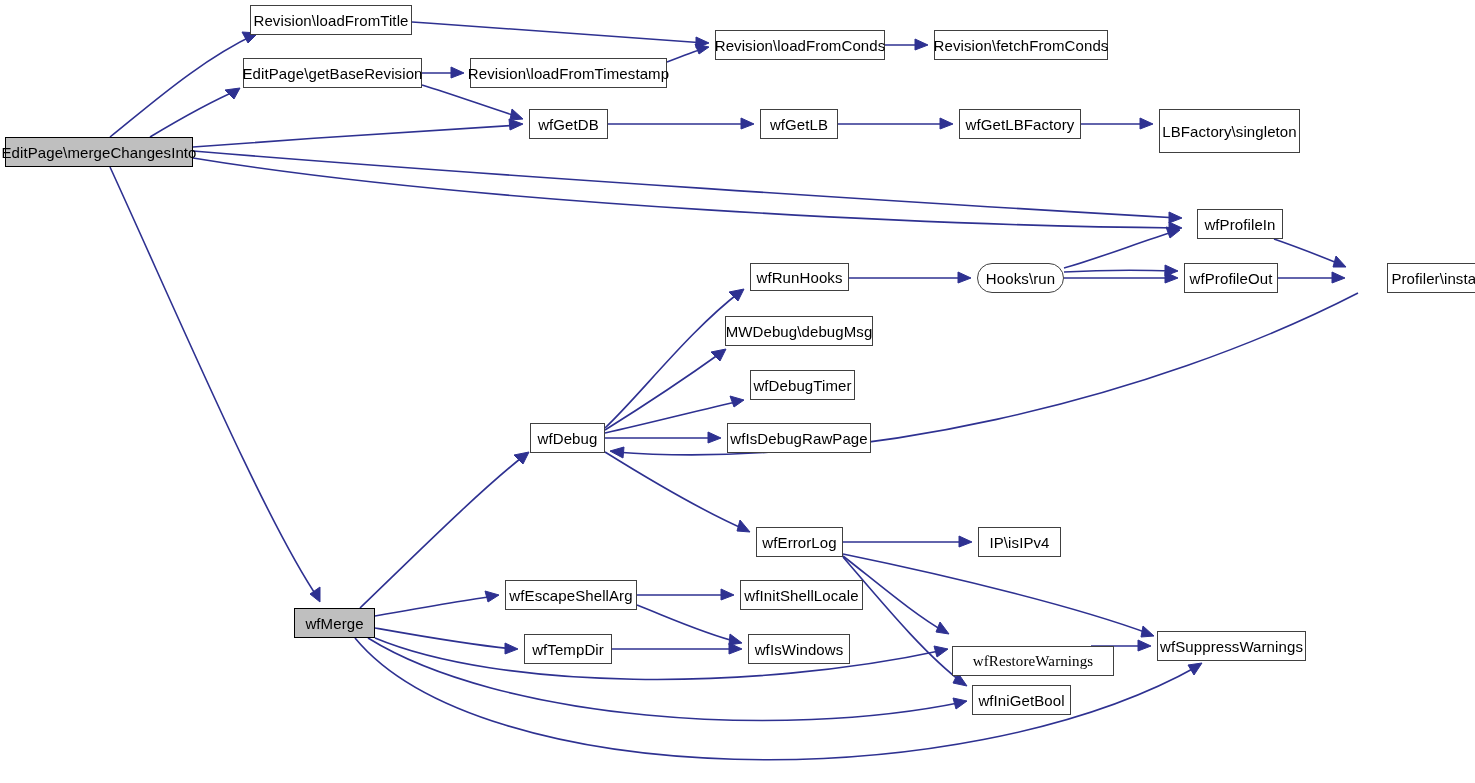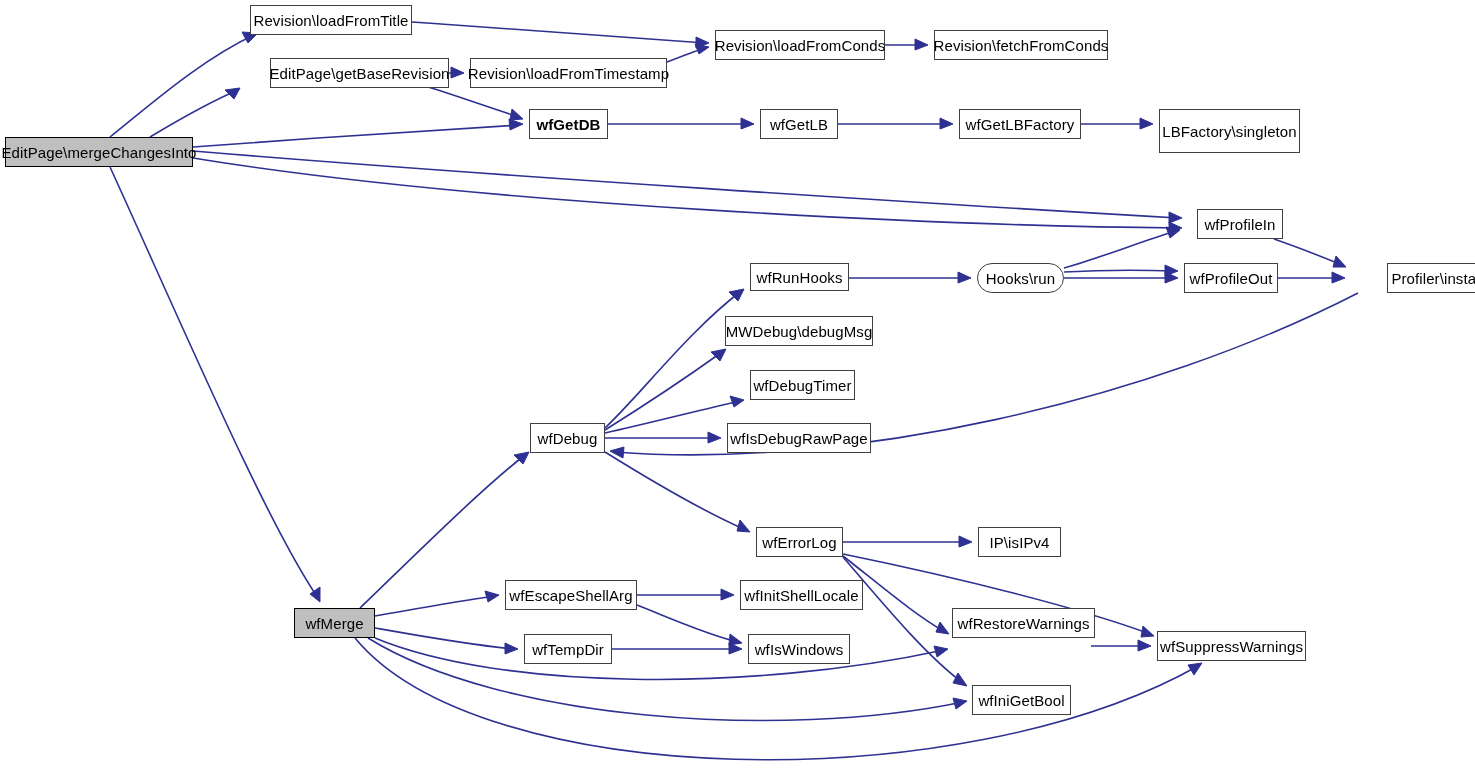--- a/index.html
+++ b/index.html
@@ -151,7 +151,7 @@
       <div class="node-box" style="left: 250px; top: 5px; width: 162px; height: 30px;">
         <span class="node-label">Revision\loadFromTitle</span>
       </div>
-      <div class="node-box" style="left: 243px; top: 58px; width: 179px; height: 30px; margin-left: 27px;">
+      <div class="node-box" style="left: 243px; top: 58px; width: 179px; height: 30px;">
         <span class="node-label">EditPage\getBaseRevision</span>
       </div>
       <div class="node-box" style="left: 470px; top: 58px; width: 197px; height: 30px;">

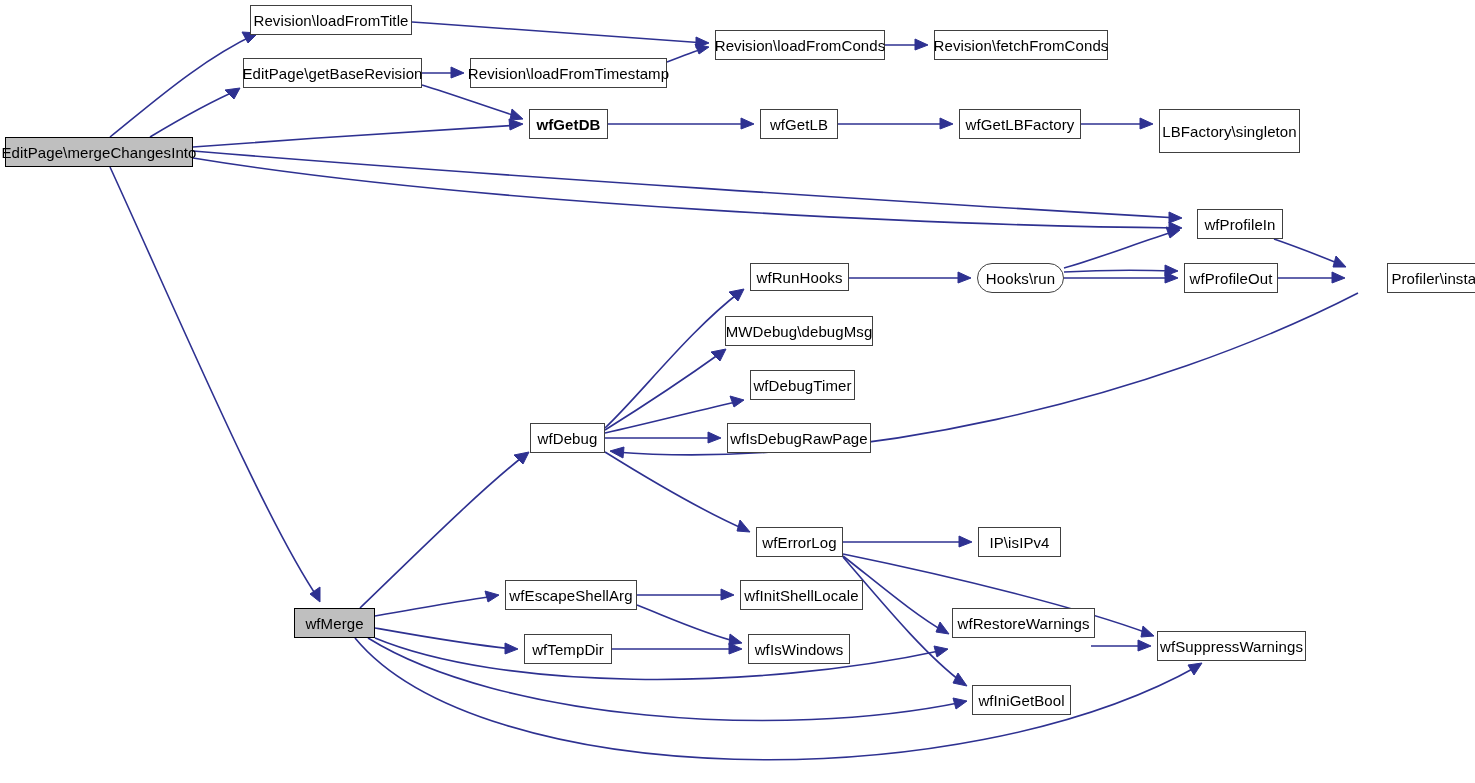--- a/index.html
+++ b/index.html
@@ -163,7 +163,7 @@
       <div class="node-box" style="left: 934px; top: 30px; width: 174px; height: 30px;">
         <span class="node-label">Revision\fetchFromConds</span>
       </div>
-      <div class="node-box" style="left: 529px; top: 109px; width: 79px; height: 30px; font-weight: bold;">
+      <div class="node-box" style="left: 529px; top: 109px; width: 79px; height: 30px;">
         <span class="node-label">wfGetDB</span>
       </div>
       <div class="node-box" style="left: 760px; top: 109px; width: 78px; height: 30px;">

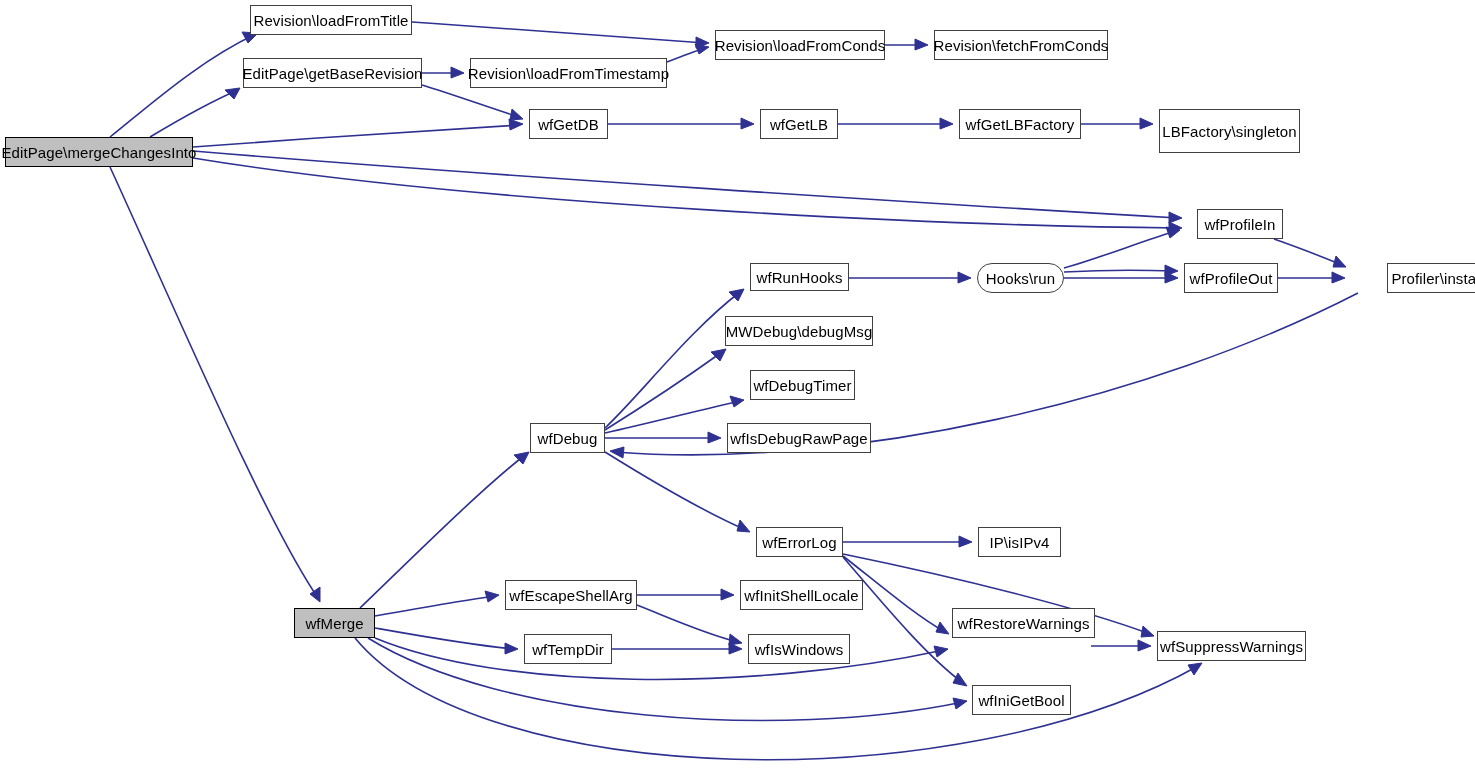--- a/index.html
+++ b/index.html
@@ -223,7 +223,7 @@
       <div class="node-box" style="left: 748px; top: 634px; width: 102px; height: 30px;">
         <span class="node-label">wfIsWindows</span>
       </div>
-      <div class="node-box" style="left: 952px; top: 608px; width: 143px; height: 30px;">
+      <div class="node-box" style="left: 952px; top: 646px; width: 162px; height: 30px; font-family: Liberation Serif, serif;">
         <span class="node-label">wfRestoreWarnings</span>
       </div>
       <div class="node-box" style="left: 1157px; top: 631px; width: 149px; height: 30px;">

